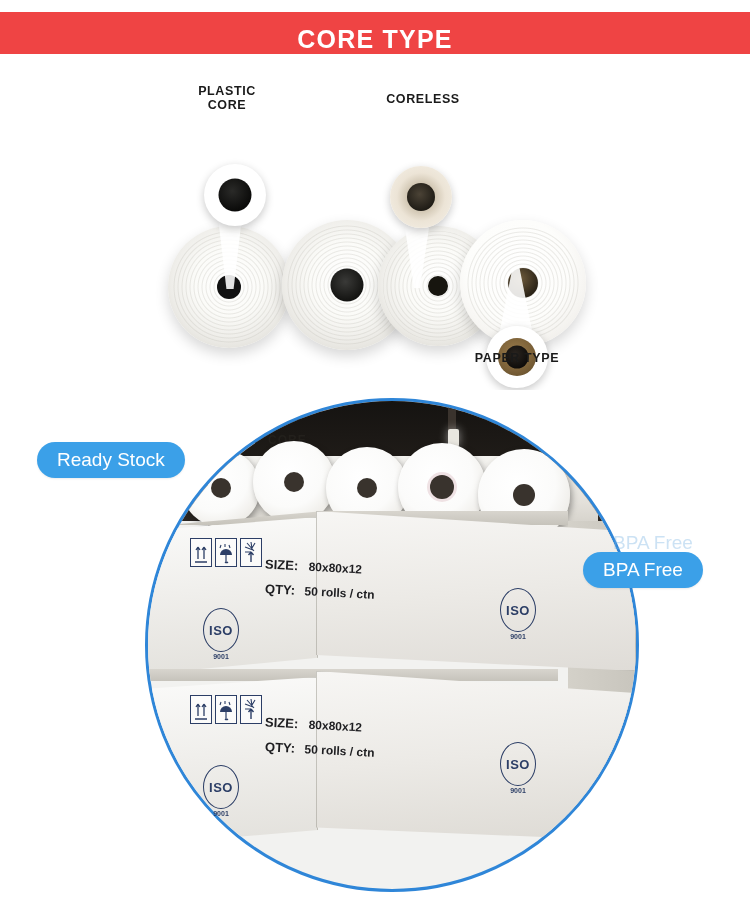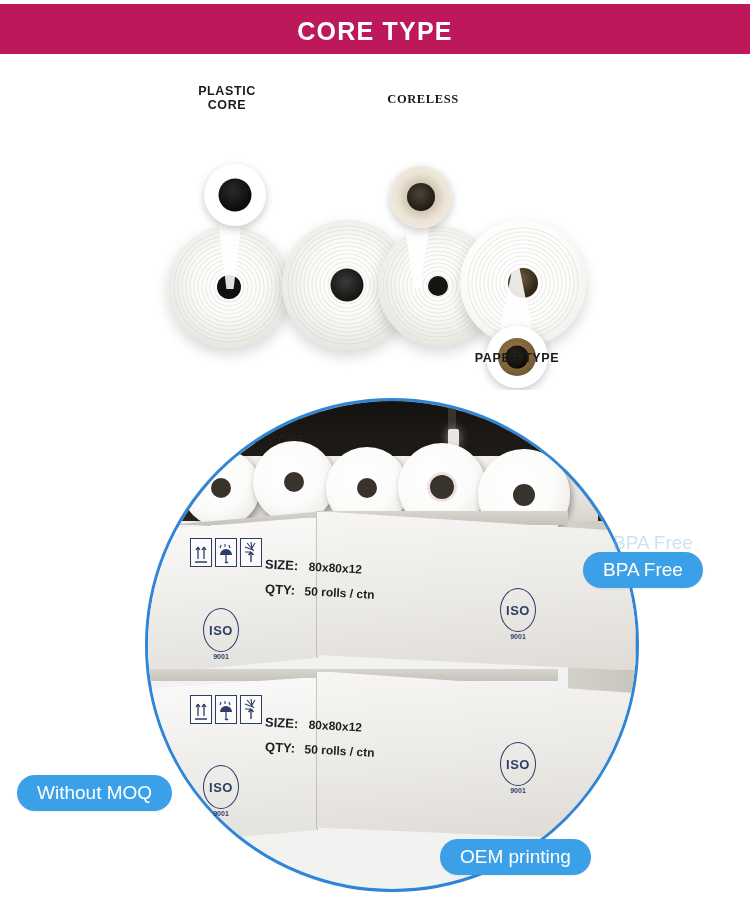--- a/index.html
+++ b/index.html
@@ -18,10 +18,10 @@
   
   .header-banner {
     position: absolute;
-    left: 0; top: 4px;
+    left: 0; top: 12px;
     width: 750px;
     height: 54px;
-    background: #be185d;
+    background: #ef4444;
     display: flex;
     align-items: center;
     justify-content: center;

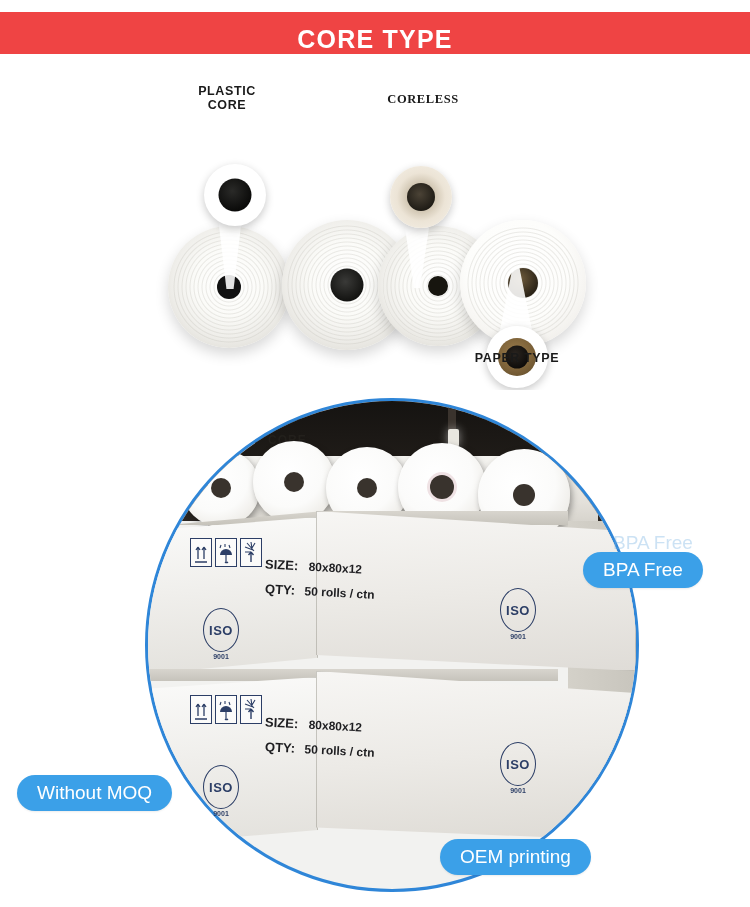--- a/index.html
+++ b/index.html
@@ -318,7 +318,7 @@
 
   <div class="core-label" style="left:192px; top:30px; width:70px;">PLASTIC
 CORE</div>
-  <div class="core-label" style="left:378px; top:38px; width:90px;font-family:Liberation Serif, serif;">CORELESS</div>
+  <div class="core-label" style="left:378px; top:38px; width:90px;">CORELESS</div>
   <div class="core-label" style="left:462px; top:297px; width:110px;">PAPER TYPE</div>
 </div>
 

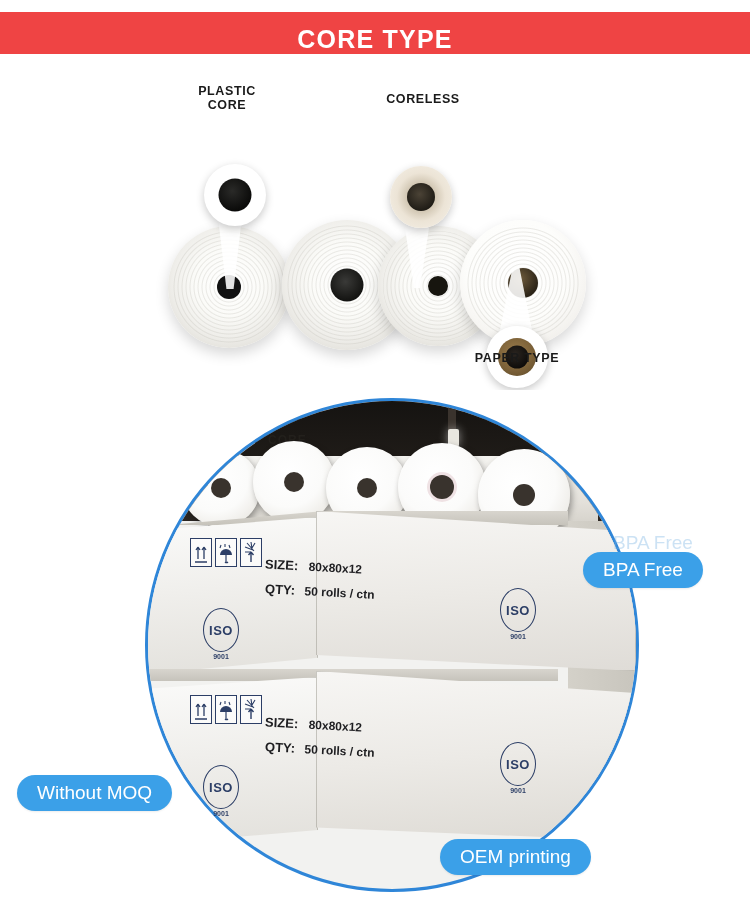--- a/index.html
+++ b/index.html
@@ -460,6 +460,7 @@
     </div>
   </div>
 
+  <div class="pill" style="left:37px; top:52px;">Ready Stock</div>
 
   <div class="ghost-text" style="left:613px; top:142px;">BPA Free</div>
   <div class="pill" style="left:583px; top:162px;">BPA Free</div>

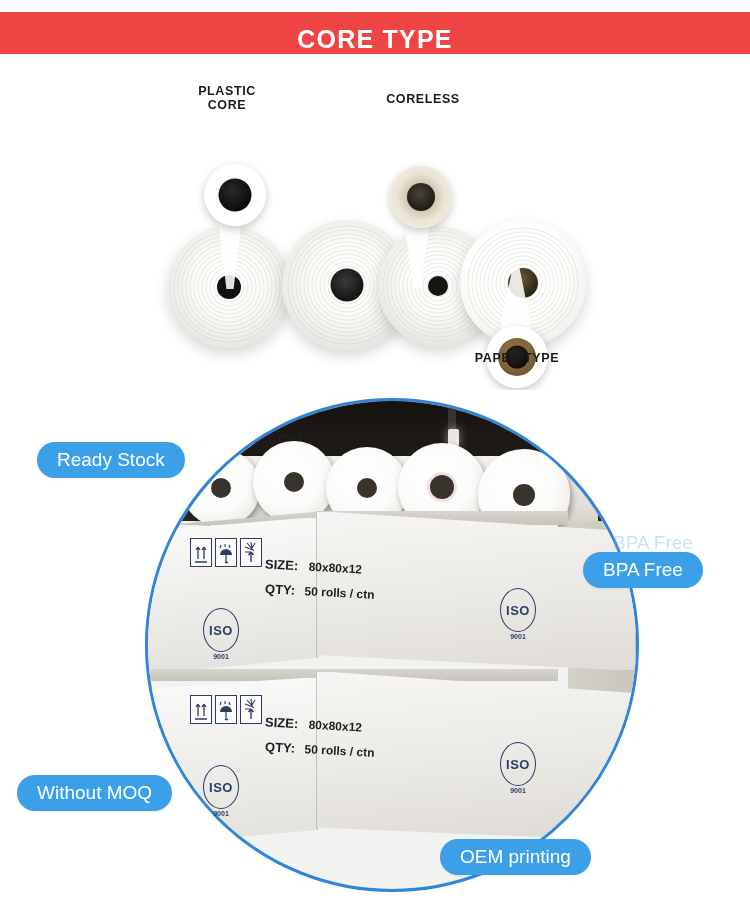--- a/index.html
+++ b/index.html
@@ -465,7 +465,6 @@
   <div class="ghost-text" style="left:613px; top:142px;">BPA Free</div>
   <div class="pill" style="left:583px; top:162px;">BPA Free</div>
 
-  <div class="pill" style="left:17px; top:385px;">Without MOQ</div>
 
   <div class="pill" style="left:440px; top:449px;">OEM printing</div>
 

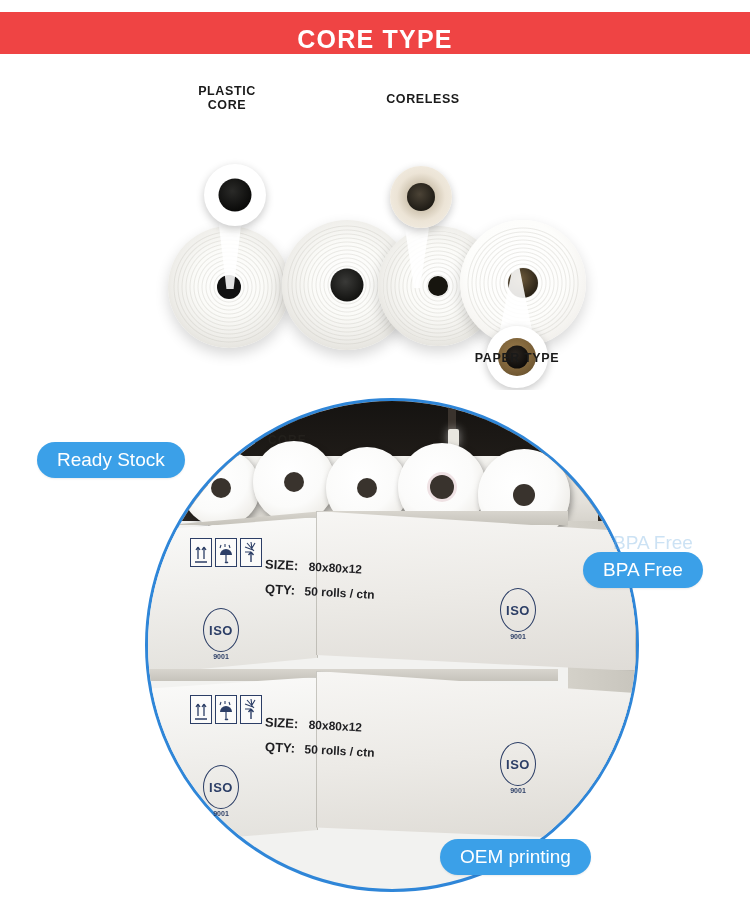--- a/index.html
+++ b/index.html
@@ -466,7 +466,6 @@
   <div class="pill" style="left:583px; top:162px;">BPA Free</div>
 
 
-  <div class="pill" style="left:440px; top:449px;">OEM printing</div>
 
 </div>
 

